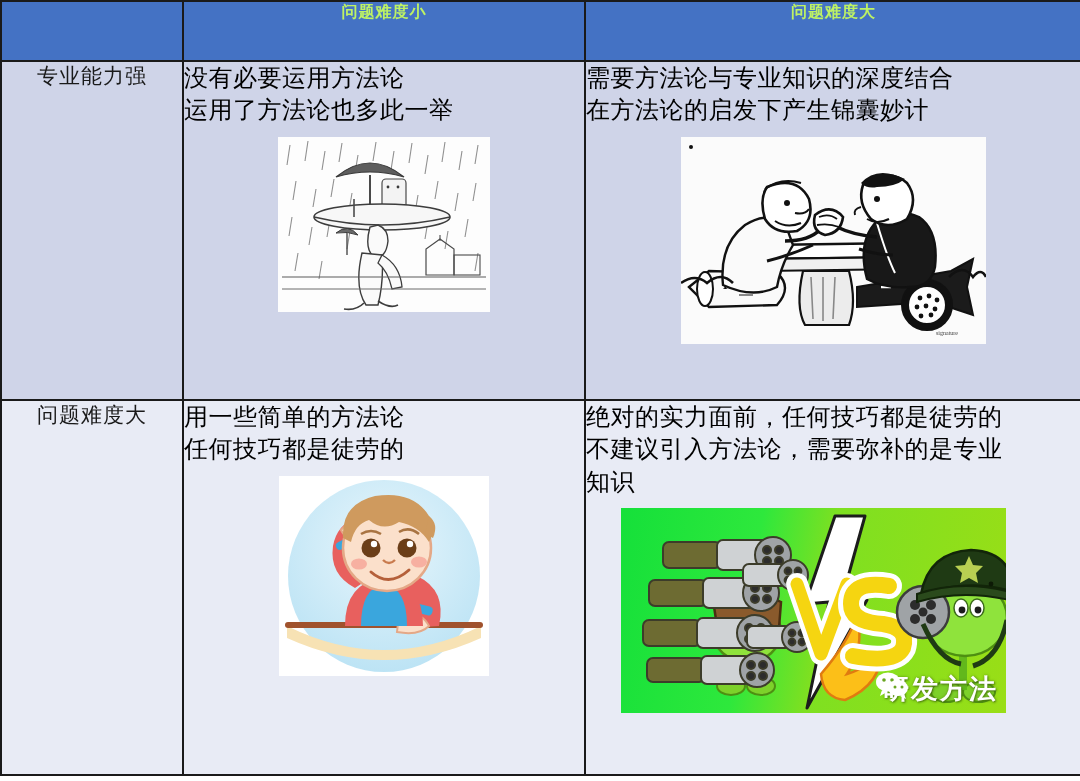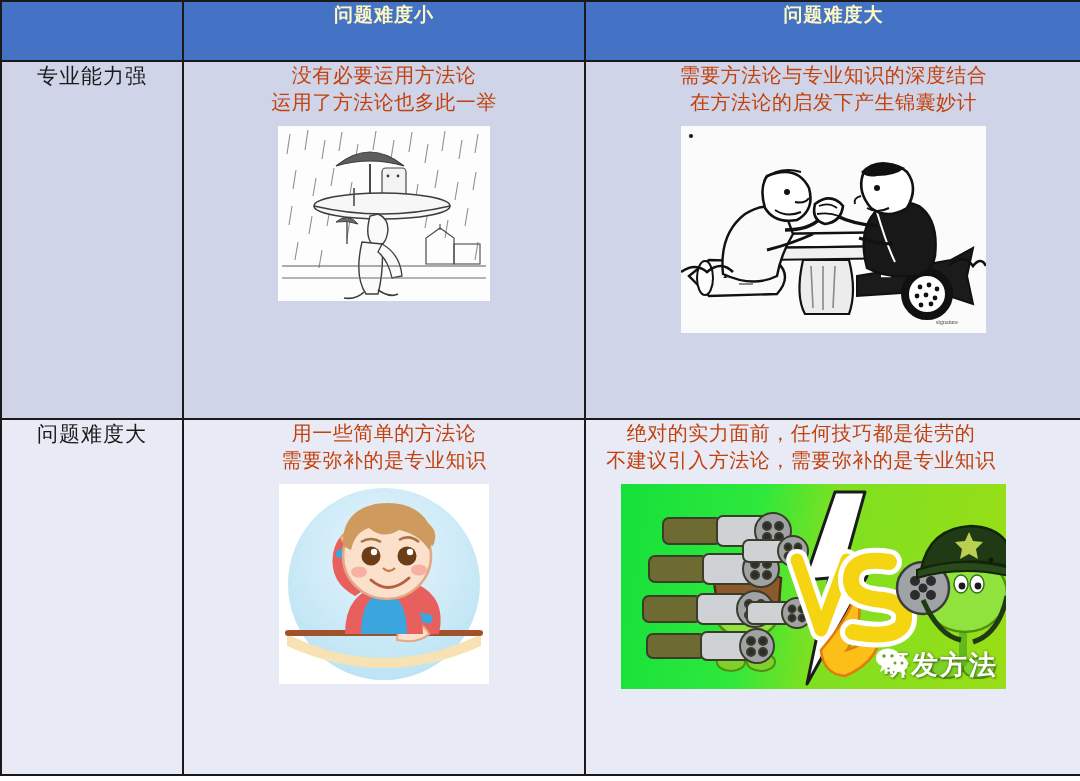--- a/index.html
+++ b/index.html
@@ -34,10 +34,10 @@
   }
   .hdr-cell {
     background: #4472C4;
-    color: #fef9c3;
+    color: #bef264;
     text-align: center;
     vertical-align: middle;
-    font-size: 19px;
+    font-size: 16px;
     font-weight: bold;
     letter-spacing: 1px;
     height: 58px;

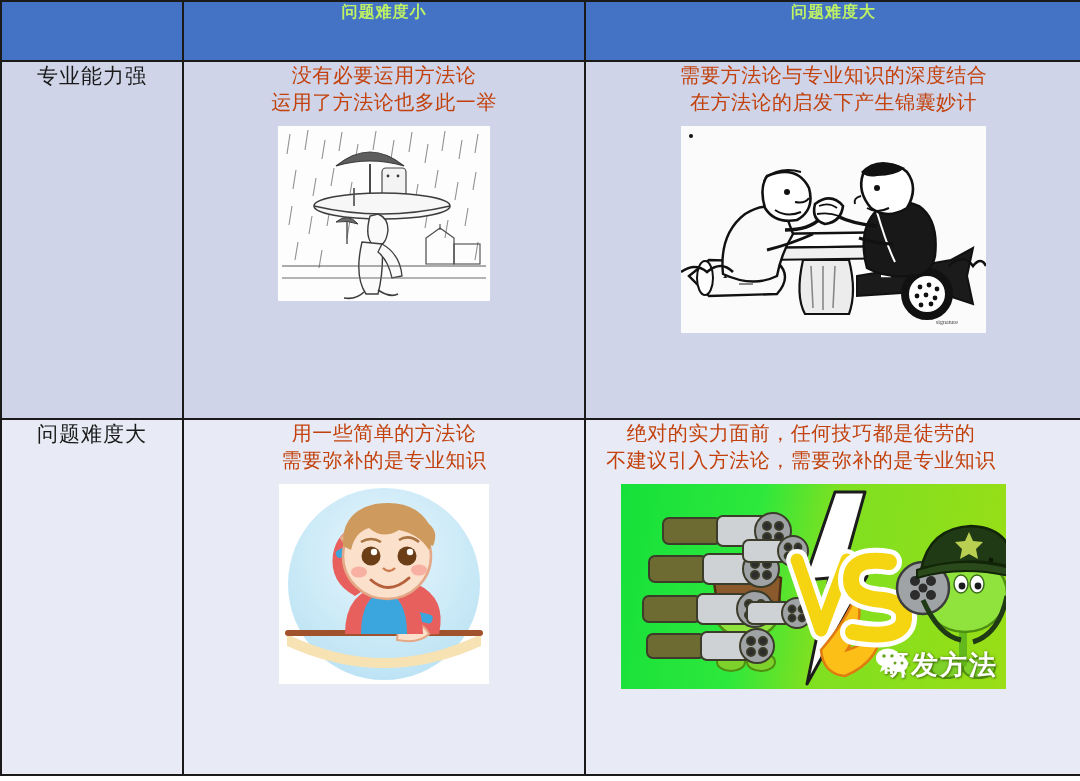--- a/index.html
+++ b/index.html
@@ -62,12 +62,11 @@
     padding: 10px 0 0 10px;
   }
   .cell-text {
-    font-size: 20px;
+    font-size: 24px;
     line-height: 1.35;
-    color: #c2410c;
+    color: #000000;
     white-space: pre-line;
     letter-spacing: 0.5px;
-    text-align: center;
   }
   .cell-text.wrapwide { max-width: 430px; font-family: Liberation Serif, serif; }
 

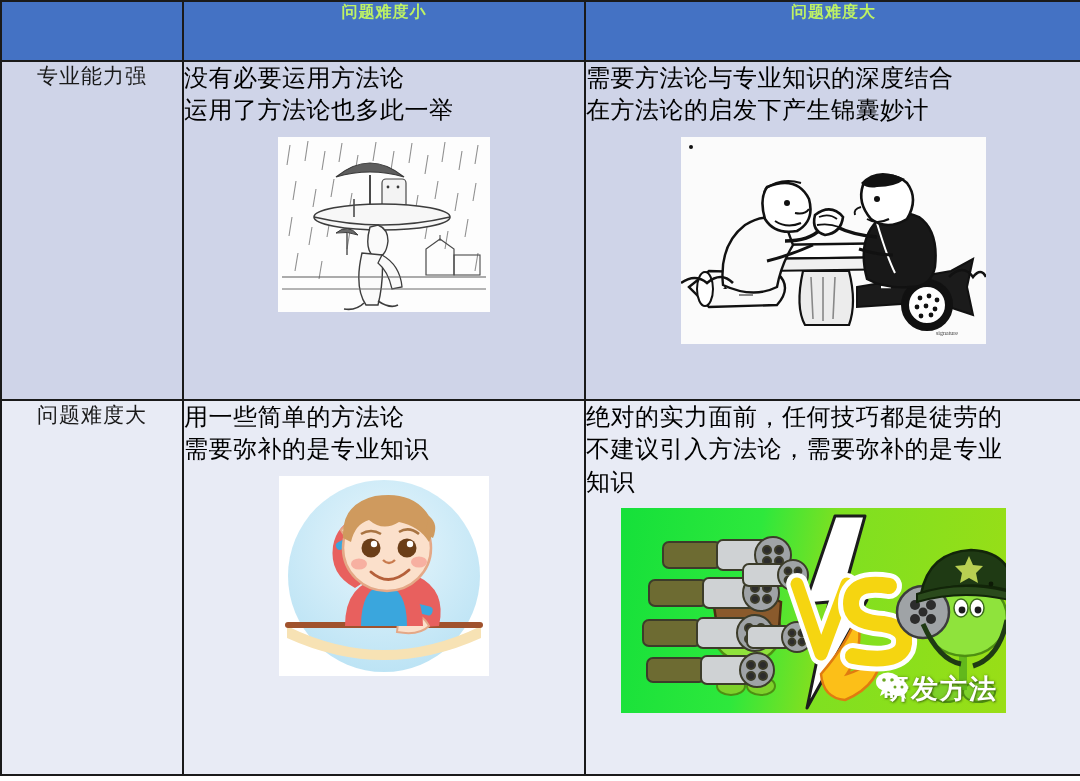--- a/index.html
+++ b/index.html
@@ -293,7 +293,7 @@
 
     <td class="cell r2">
       <div class="cell-text">用一些简单的方法论
-需要弥补的是专业知识</div>
+任何技巧都是徒劳的</div>
       <div class="art-wrap">
         <div class="art-boy">
           <svg width="210" height="200" viewBox="0 0 210 200">

